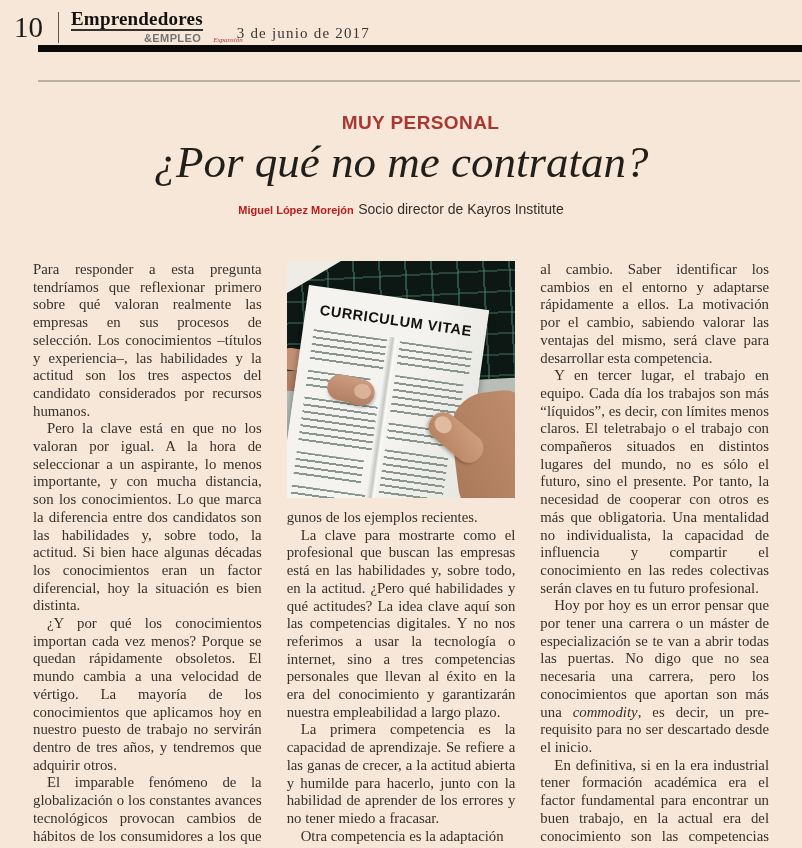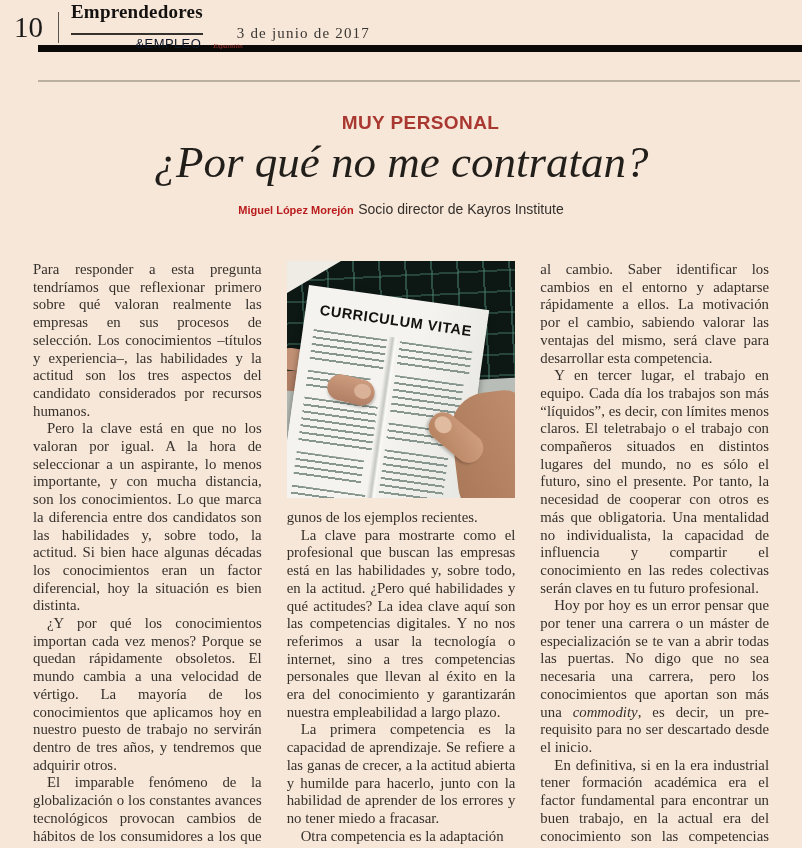--- a/index.html
+++ b/index.html
@@ -12,7 +12,7 @@
   .mh-div{width:1px;background:#5a564f;height:31px;margin:2px 0 0 15px;}
   .brand{margin-left:12px;}
   .brand-top{font-weight:bold;font-size:19px;line-height:19px;color:#141210;
-             border-bottom:2px solid #35322d;padding-bottom:12px;letter-spacing:.2px;}
+             border-bottom:2px solid #35322d;padding-bottom:1px;letter-spacing:.2px;}
   .brand-row{display:flex;justify-content:flex-end;align-items:baseline;margin-top:1px;}
   .brand-bottom{font-family:"Liberation Sans",sans-serif;font-weight:normal;font-size:13px;
                 color:#0f172a;letter-spacing:.4px;}

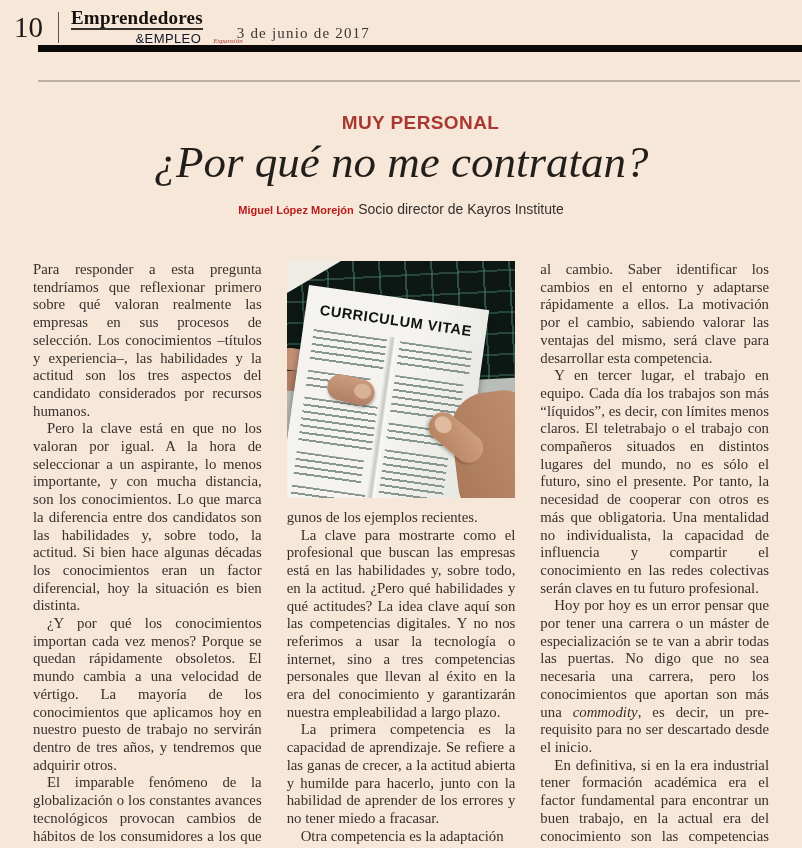--- a/index.html
+++ b/index.html
@@ -14,8 +14,8 @@
   .brand-top{font-weight:bold;font-size:19px;line-height:19px;color:#141210;
              border-bottom:2px solid #35322d;padding-bottom:1px;letter-spacing:.2px;}
   .brand-row{display:flex;justify-content:flex-end;align-items:baseline;margin-top:1px;}
-  .brand-bottom{font-family:"Liberation Sans",sans-serif;font-weight:normal;font-size:13px;
-                color:#0f172a;letter-spacing:.4px;}
+  .brand-bottom{font-family:"Liberation Sans",sans-serif;font-weight:bold;font-size:11px;
+                color:#737373;letter-spacing:.4px;}
   .brand-sub{font-size:7px;font-style:italic;color:#a93831;margin-left:12px;margin-right:-40px;}
   .mh-date{font-size:15px;letter-spacing:1.2px;color:#3a3631;margin:13px 0 0 34px;}
   .black-bar{height:7px;background:#0b0a09;margin-left:38px;}

